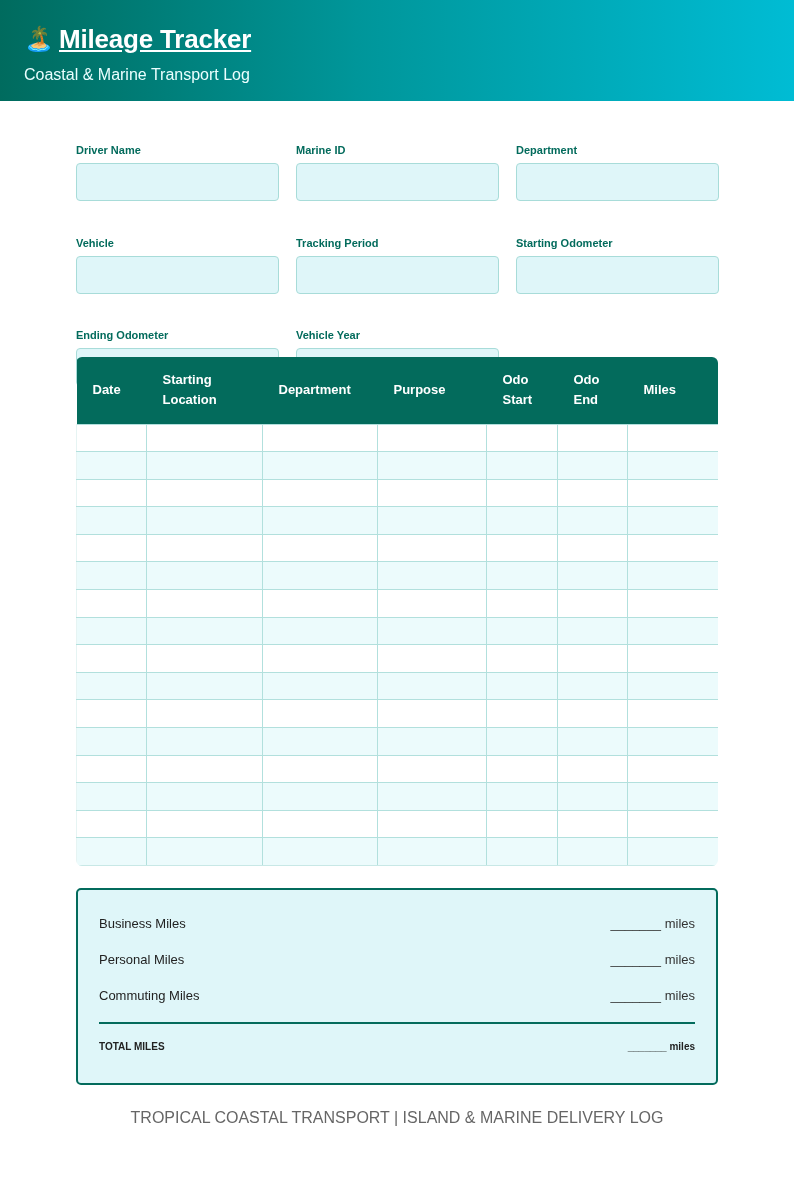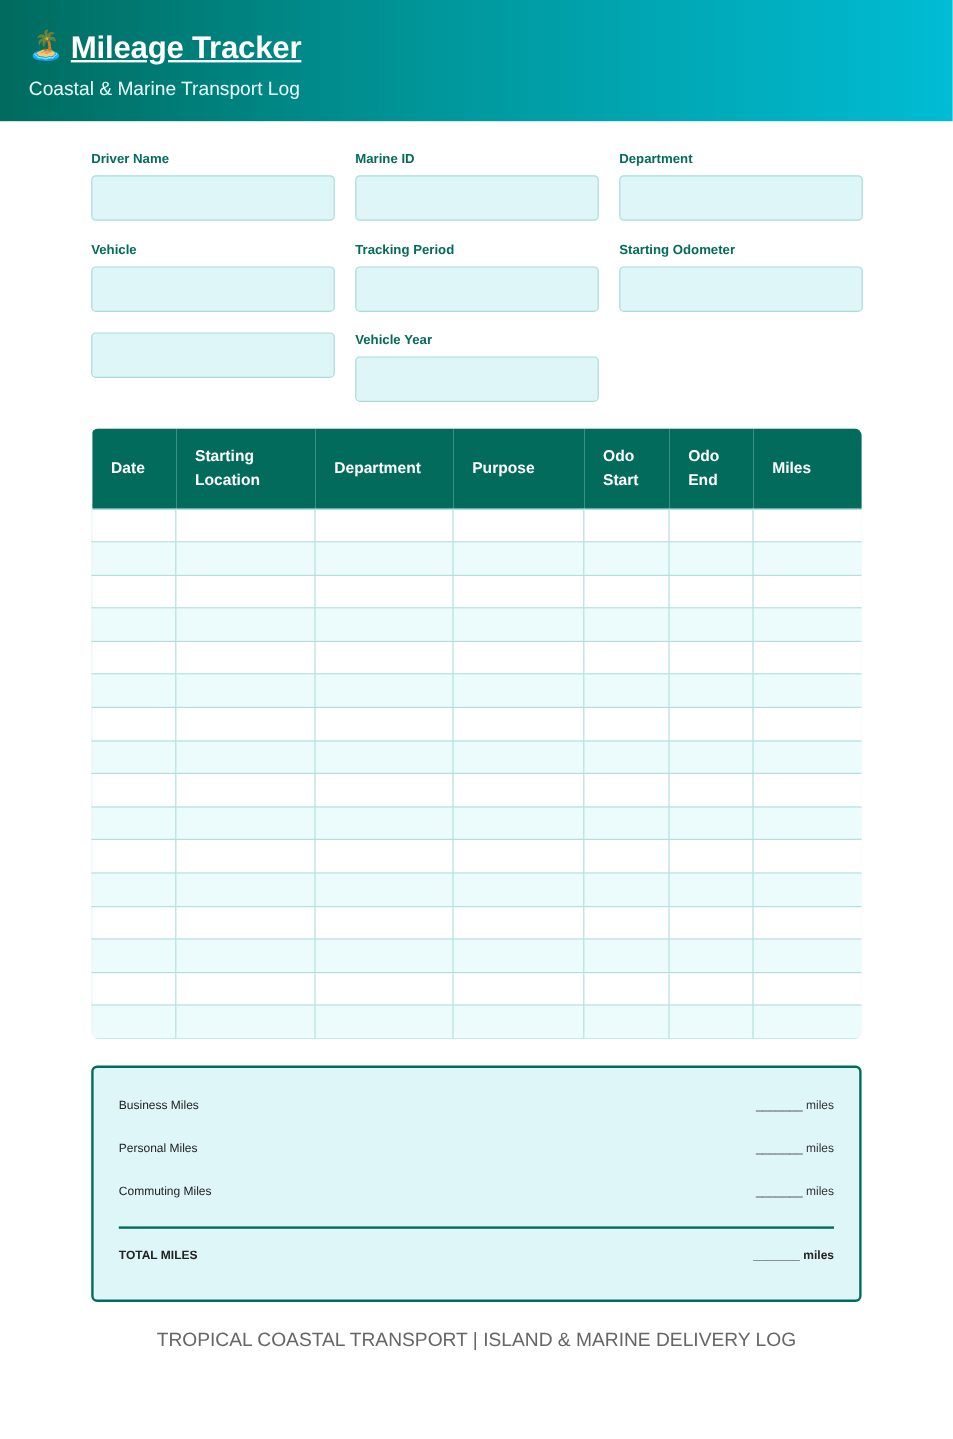--- a/index.html
+++ b/index.html
@@ -18,7 +18,7 @@
 
   .fields { position: absolute; left: 76px; top: 126px; width: 642px; display: grid;
     grid-template-columns: 203px 203px 203px; column-gap: 17px; row-gap: 0; }
-  .field { height: 75.5px; }
+  .field { height: 75.5px; margin-top: 17px; }
   .field label { display: block; font-size: 11px; font-weight: bold; color: #036b5c; height: 20px; line-height: 14px; }
   .field .input { width: 203px; height: 38px; background: #dff6f9; border: 1px solid #a8dcd9; border-radius: 4px; }
 

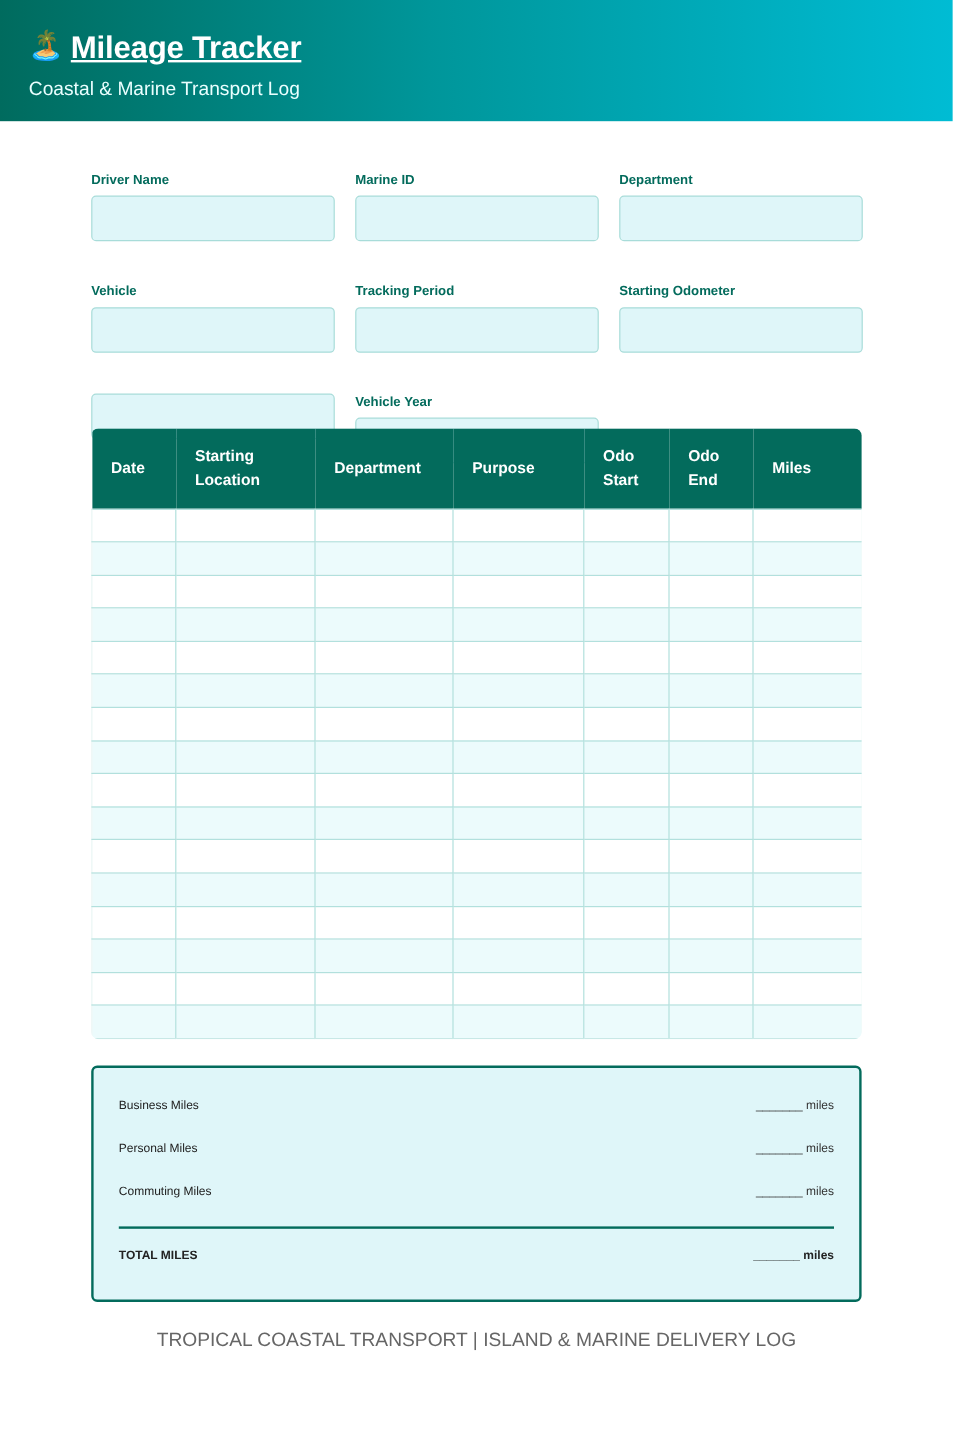--- a/index.html
+++ b/index.html
@@ -80,6 +80,7 @@
     <div class="input"></div>
   </div>
   <div class="field">
+    <label>Ending Odometer</label>
     <div class="input"></div>
   </div>
   <div class="field">

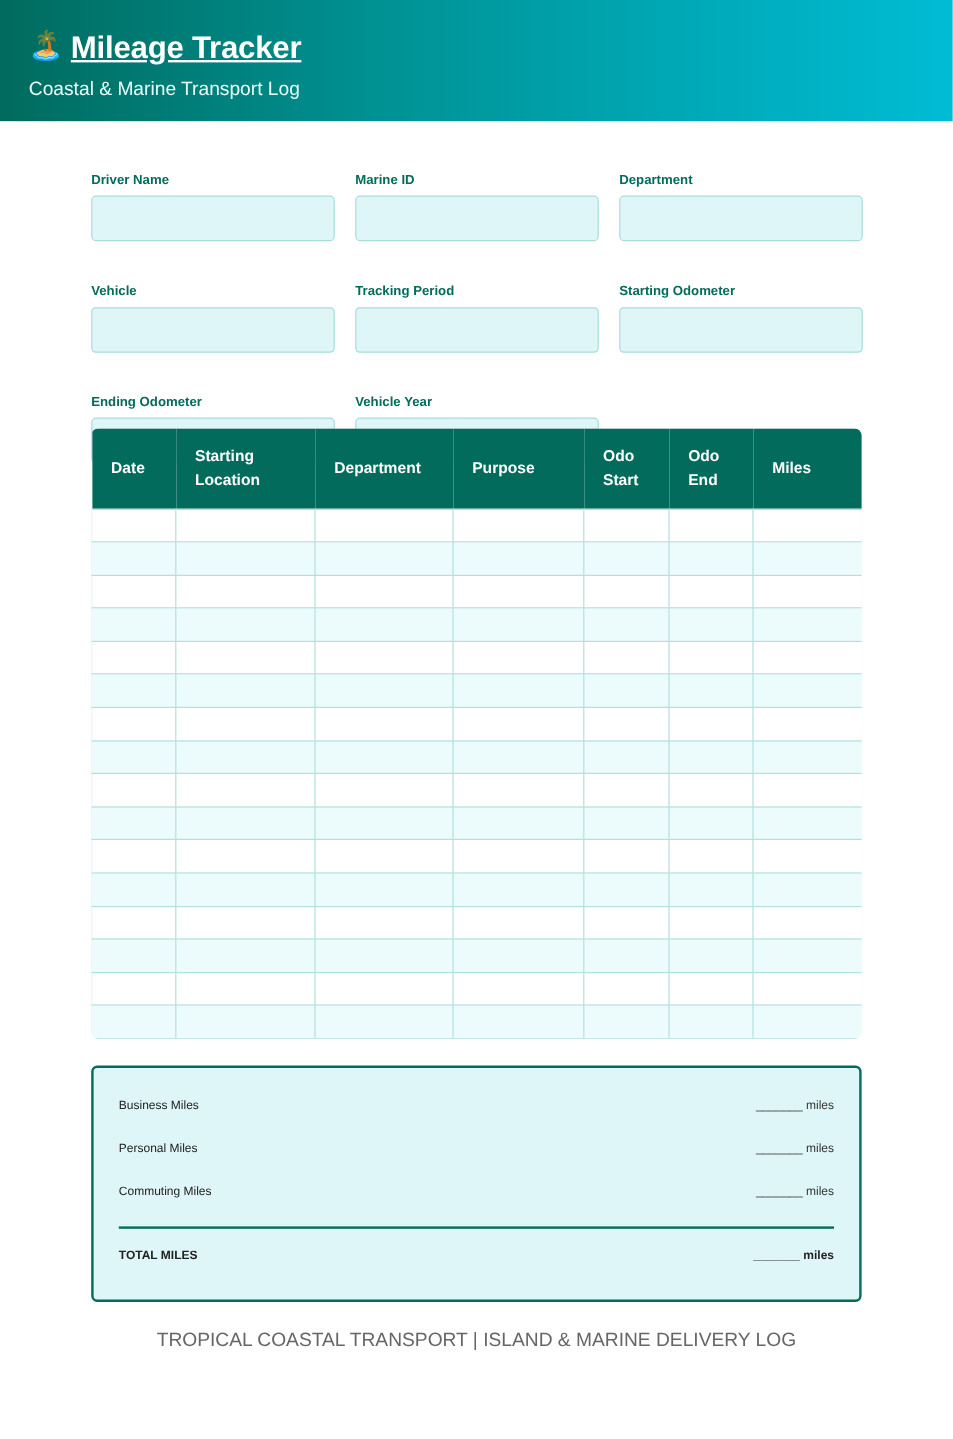--- a/index.html
+++ b/index.html
@@ -36,7 +36,7 @@
   .summary { position: absolute; left: 76px; top: 888px; width: 642px; height: 197px;
     background: #dff6f9; border: 2px solid #036b5c; border-radius: 5px; }
   .srow { position: absolute; left: 21px; right: 21px; display: flex; justify-content: space-between;
-    font-size: 10px; color: #222; }
+    font-size: 13px; color: #222; }
   .srow .val { color: #333; }
   .divider { position: absolute; left: 21px; right: 21px; top: 132px; height: 2px; background: #036b5c; }
   .total { font-weight: bold; font-size: 10px; }

